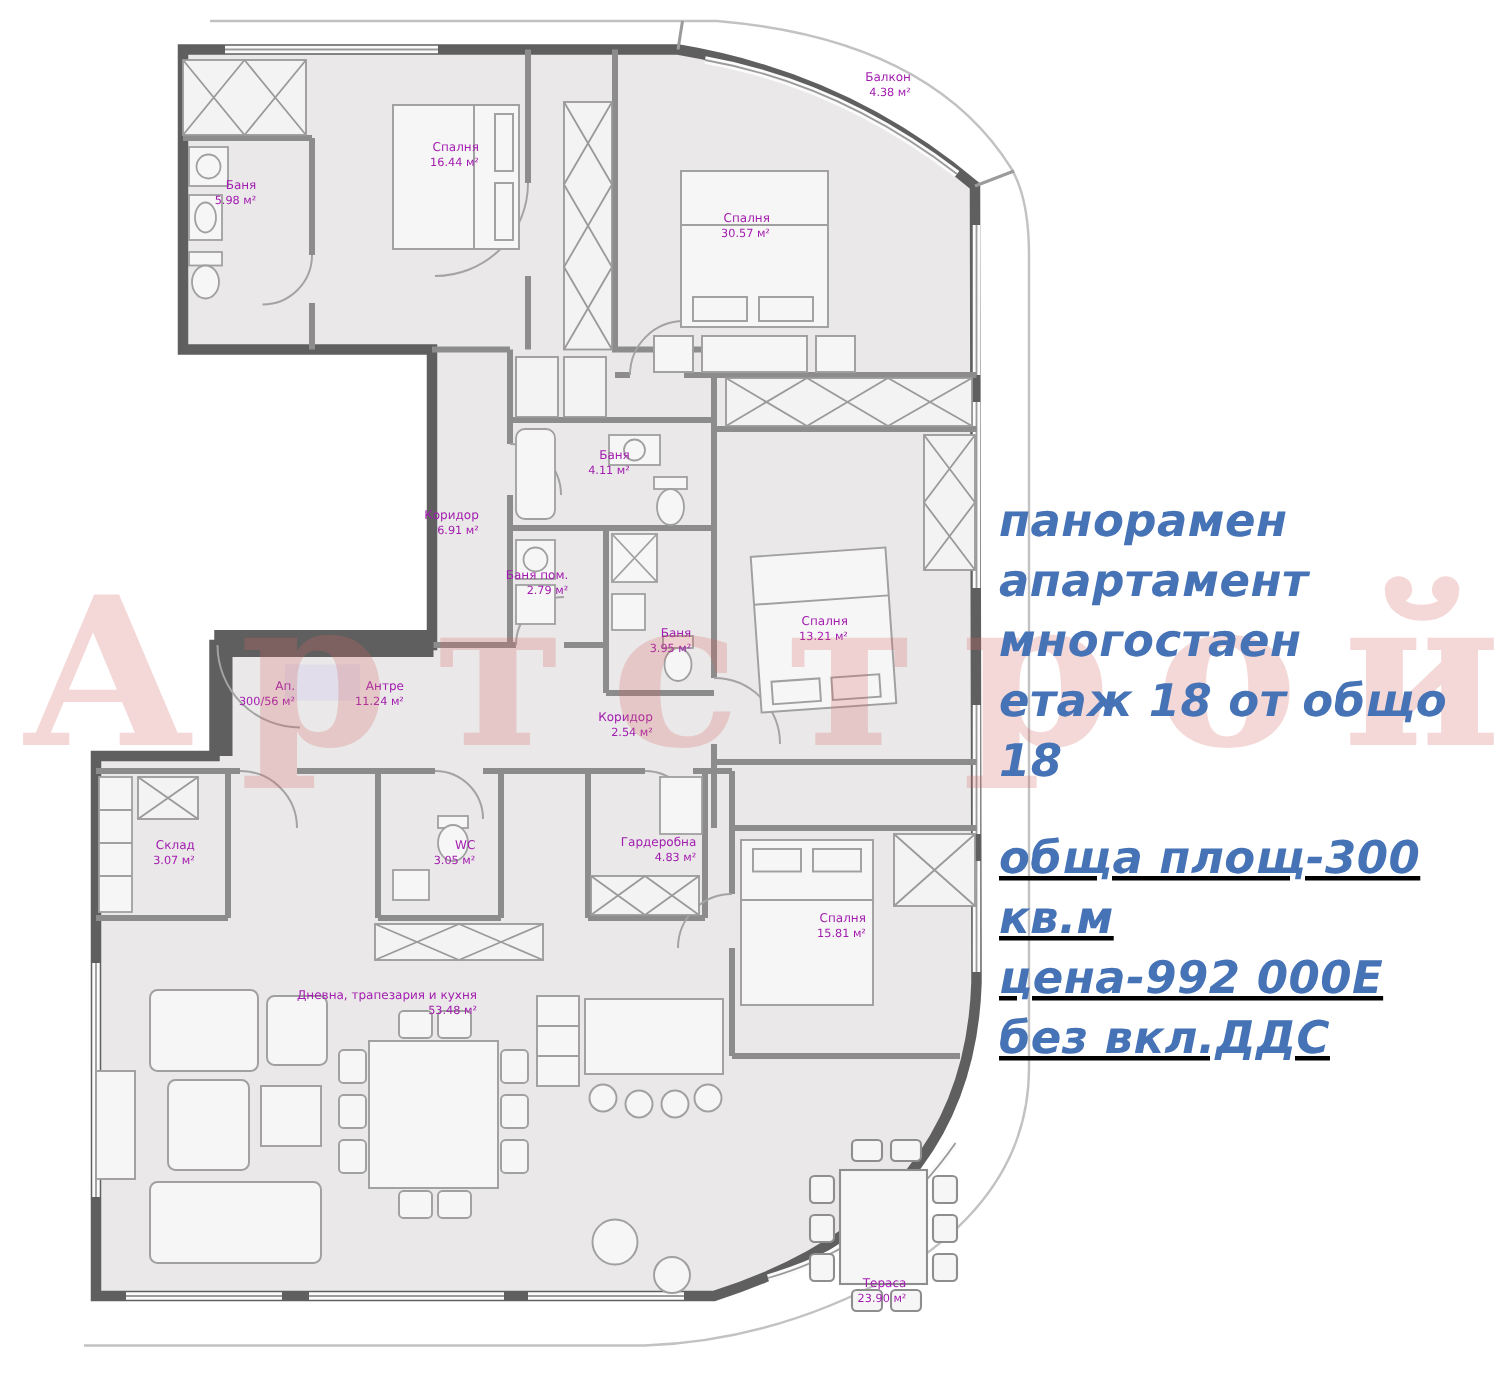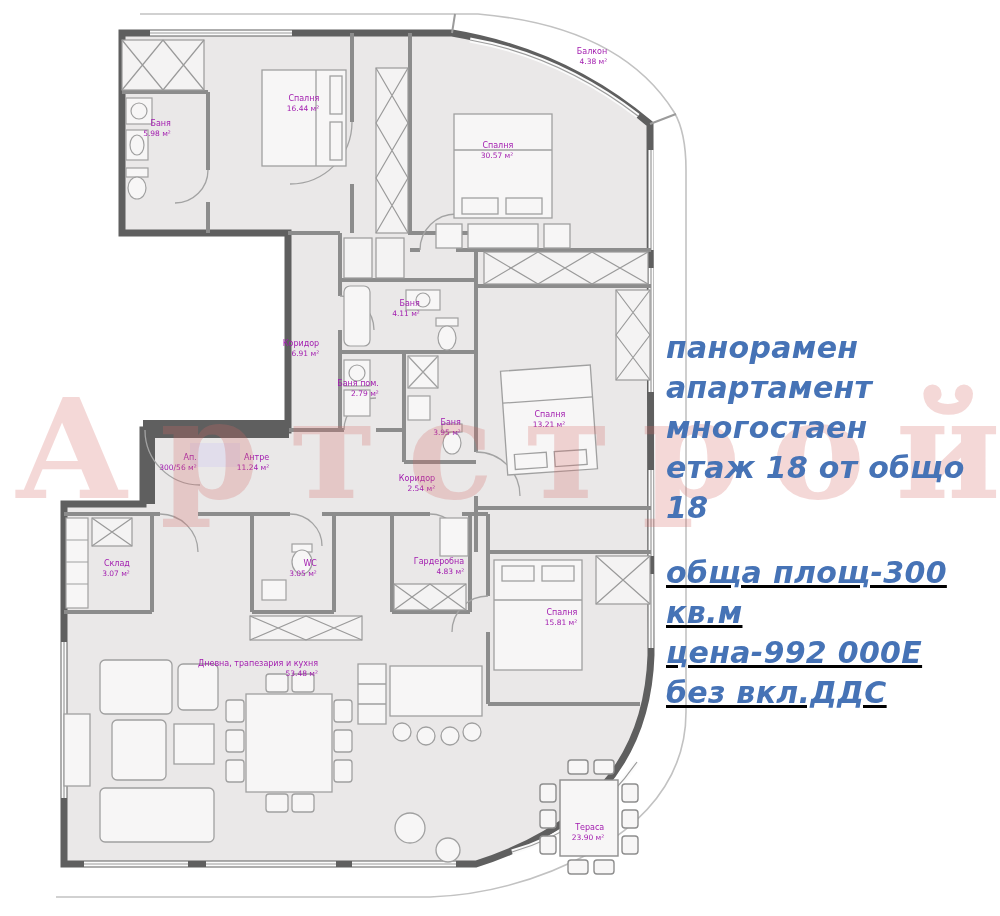--- a/index.html
+++ b/index.html
@@ -331,7 +331,7 @@
     <span class="room-name">Дневна, трапезария и кухня</span>
     <span class="room-area">53.48 м²</span>
   </div>
-    <div class="room-label" style="left: 588px; top: 832px;">
+    <div class="room-label" style="left: 588px; top: 860px;">
     <span class="room-name">Тераса</span>
     <span class="room-area">23.90 м²</span>
   </div>

